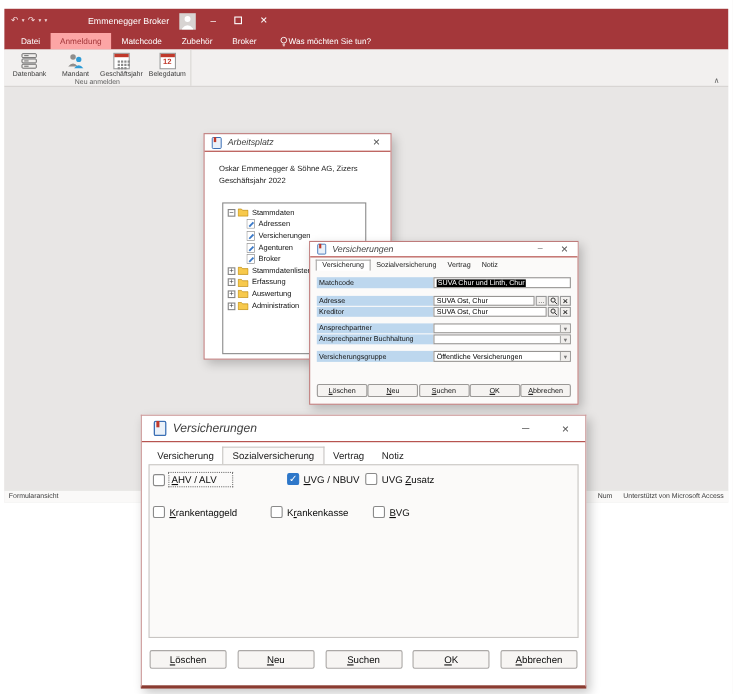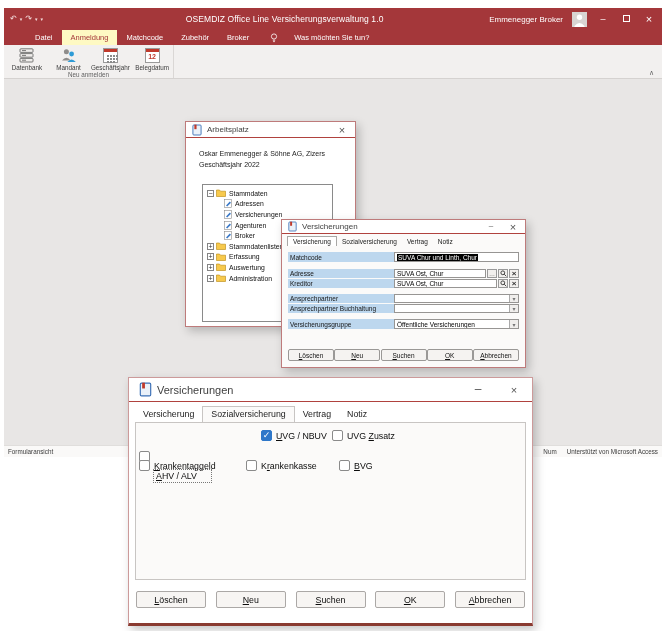--- a/index.html
+++ b/index.html
@@ -122,7 +122,6 @@
         <span class="dd">▾</span>
       <span class="dd">▾</span>
     </div>
-    <div class="app-title">OSEMDIZ Office Line Versicherungsverwaltung 1.0</div>
     <div class="tb-right">
       <span class="user-name">Emmenegger Broker</span>
       <span class="avatar">

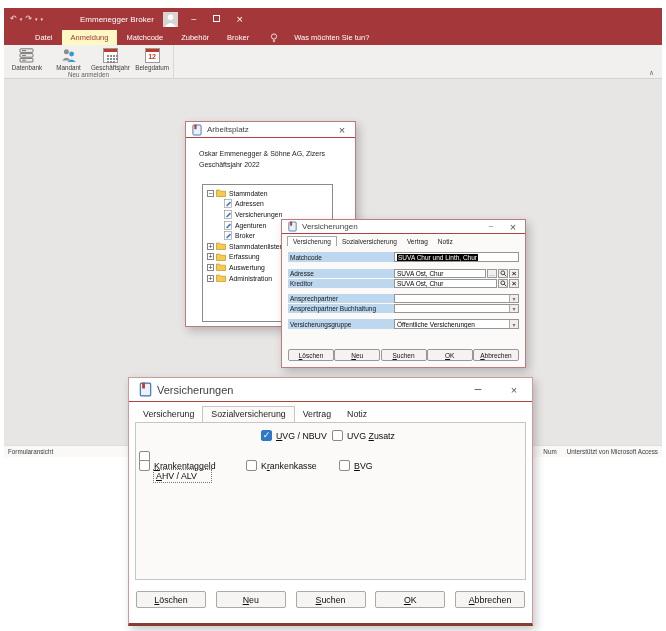--- a/index.html
+++ b/index.html
@@ -21,7 +21,7 @@
   .icon-close-w::before { content:"×"; font-size:11px; }
 
   
-  .menurow { height:15px; background:#A4373A; display:flex; align-items:stretch; color:#fff; font-size:7.5px; padding-left:22px; }
+  .menurow { height:15px; background:#A4373A; display:flex; align-items:stretch; color:#fff; font-size:7.5px; padding-left:6px; }
   .mtab { display:flex; align-items:center; padding:0 9px; }
   .mtab.active { background:#fef9c3; color:#A4373A; }
   .tellme { display:flex; align-items:center; gap:16px; margin-left:12px; }

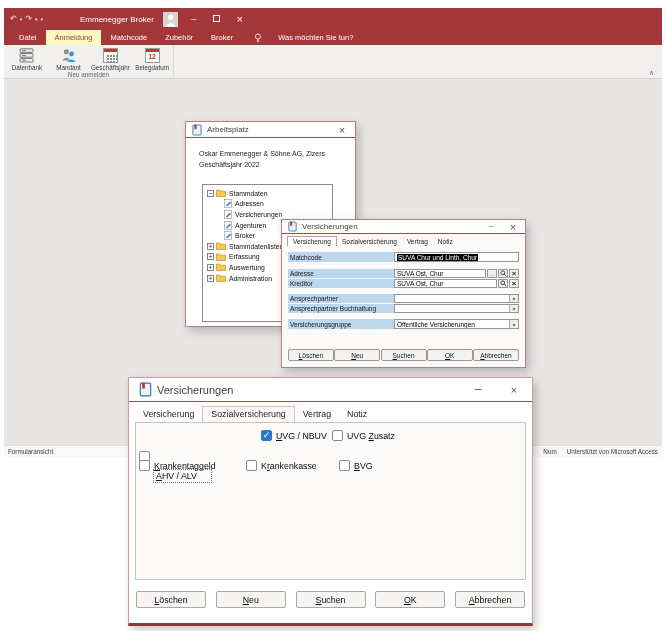--- a/index.html
+++ b/index.html
@@ -23,7 +23,7 @@
   
   .menurow { height:15px; background:#A4373A; display:flex; align-items:stretch; color:#fff; font-size:7.5px; padding-left:6px; }
   .mtab { display:flex; align-items:center; padding:0 9px; }
-  .mtab.active { background:#fef9c3; color:#A4373A; }
+  .mtab.active { background:#fca5a5; color:#A4373A; }
   .tellme { display:flex; align-items:center; gap:16px; margin-left:12px; }
   .bulb { width:8px; height:10px; }
 

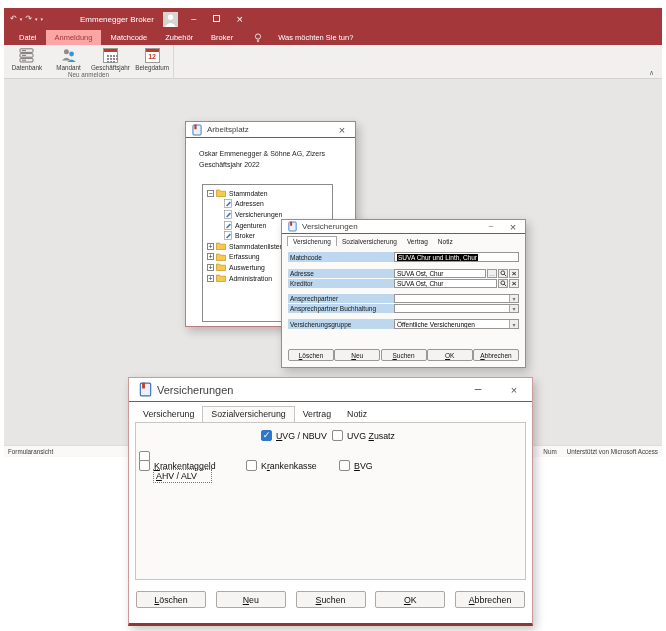--- a/index.html
+++ b/index.html
@@ -24,7 +24,7 @@
   .menurow { height:15px; background:#A4373A; display:flex; align-items:stretch; color:#fff; font-size:7.5px; padding-left:6px; }
   .mtab { display:flex; align-items:center; padding:0 9px; }
   .mtab.active { background:#fca5a5; color:#A4373A; }
-  .tellme { display:flex; align-items:center; gap:16px; margin-left:12px; }
+  .tellme { display:flex; align-items:center; gap:0; margin-left:12px; }
   .bulb { width:8px; height:10px; }
 
   

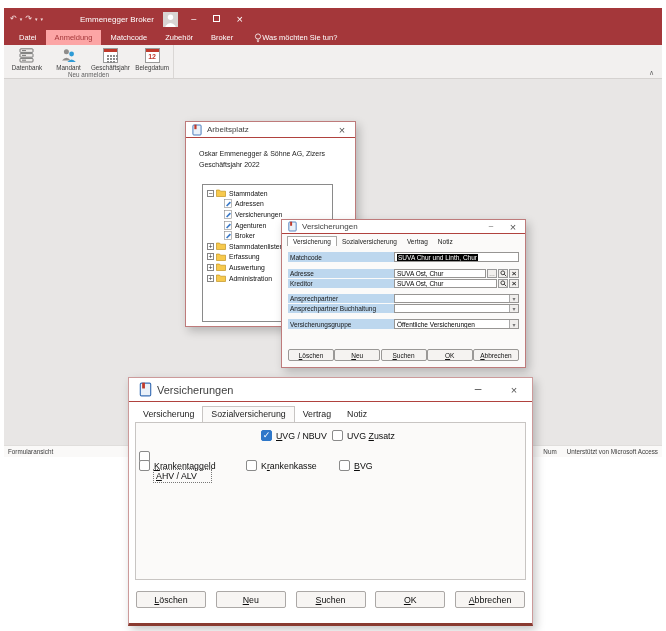--- a/index.html
+++ b/index.html
@@ -51,7 +51,7 @@
 
   
   .win { position:absolute; background:#fff; border:1px solid #BE7B7B; box-shadow:3px 4px 9px rgba(0,0,0,.22); }
-  .wtitle { display:flex; align-items:center; gap:5px; border-bottom:1px solid #B0423E; padding:0 6px; }
+  .wtitle { display:flex; align-items:center; gap:5px; border-bottom:1px solid #B0423E; padding:0 6px;font-style:italic; }
   .wtext { flex:1; color:#3f3f3f; }
   .wctl { display:flex; color:#555; }
   .wctl span { text-align:center; }

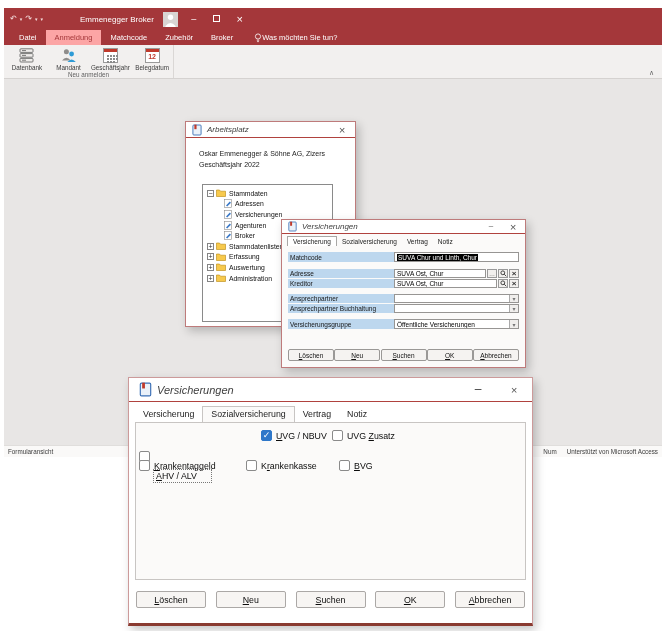--- a/index.html
+++ b/index.html
@@ -105,7 +105,7 @@
   .cb.checked { background:#2E77C9; border-color:#2E77C9; }
   .cb.checked::after { content:"✓"; position:absolute; left:0; right:0; top:-1px; text-align:center; color:#fff; font-size:9px; }
   .cblabel { margin-left:4px; font-size:8.8px; color:#0c0c0c; }
-  .cblabel.focus { outline:1px dotted #777; padding:1px 14px 1px 2px;margin-top:40px; }
+  .cblabel.focus { outline:1px dotted #777; padding:1px 14px 1px 2px; }
   .btnrow-l { margin:11px 7px 0; display:flex; justify-content:space-between; }
   .bbtn { width:70px; height:17px; background:#F7F5F3; border:1px solid #ABA8A6; border-radius:2px; display:flex; align-items:center; justify-content:center; font-size:8.8px; color:#0c0c0c; }
   u { text-underline-offset:1px; }

